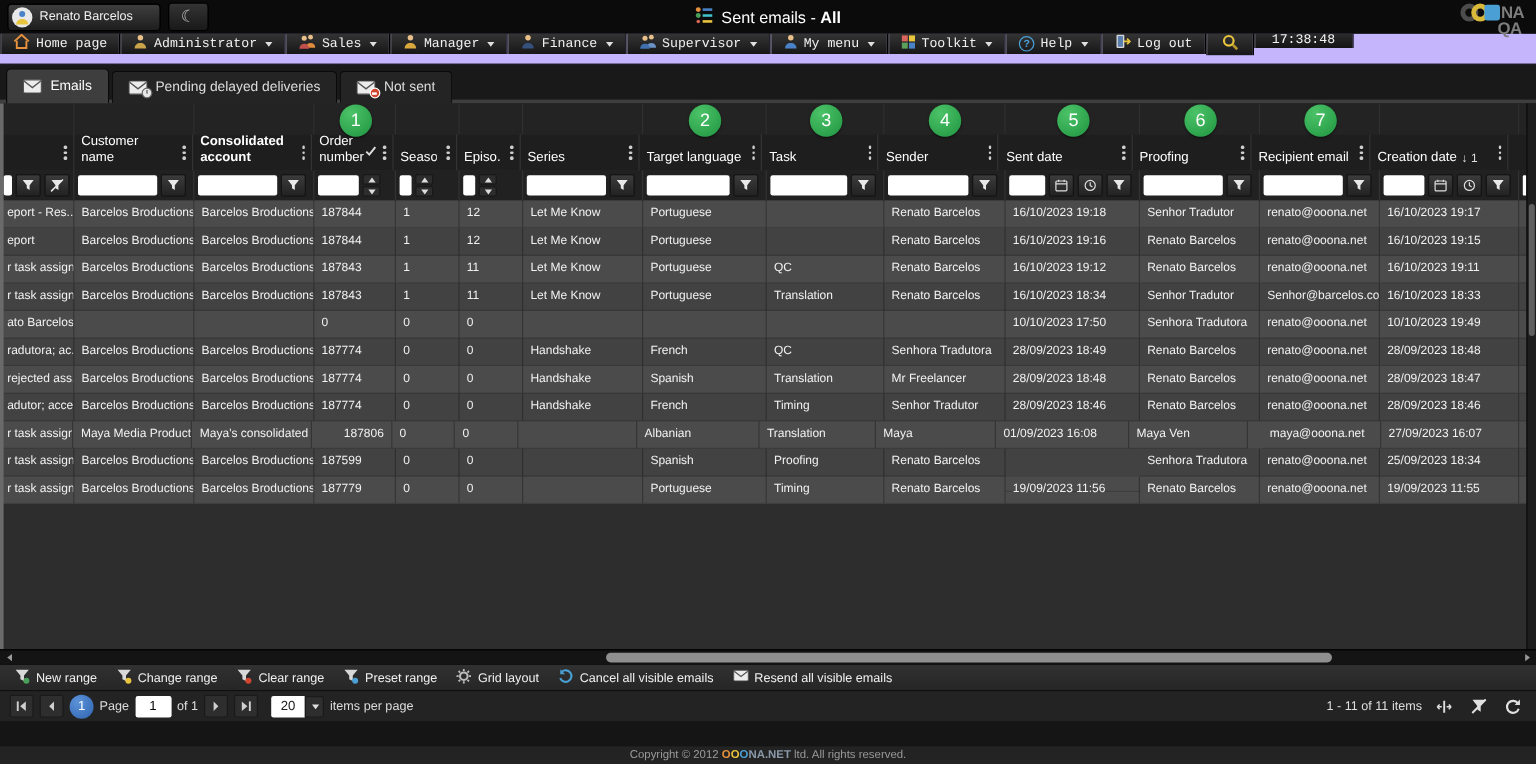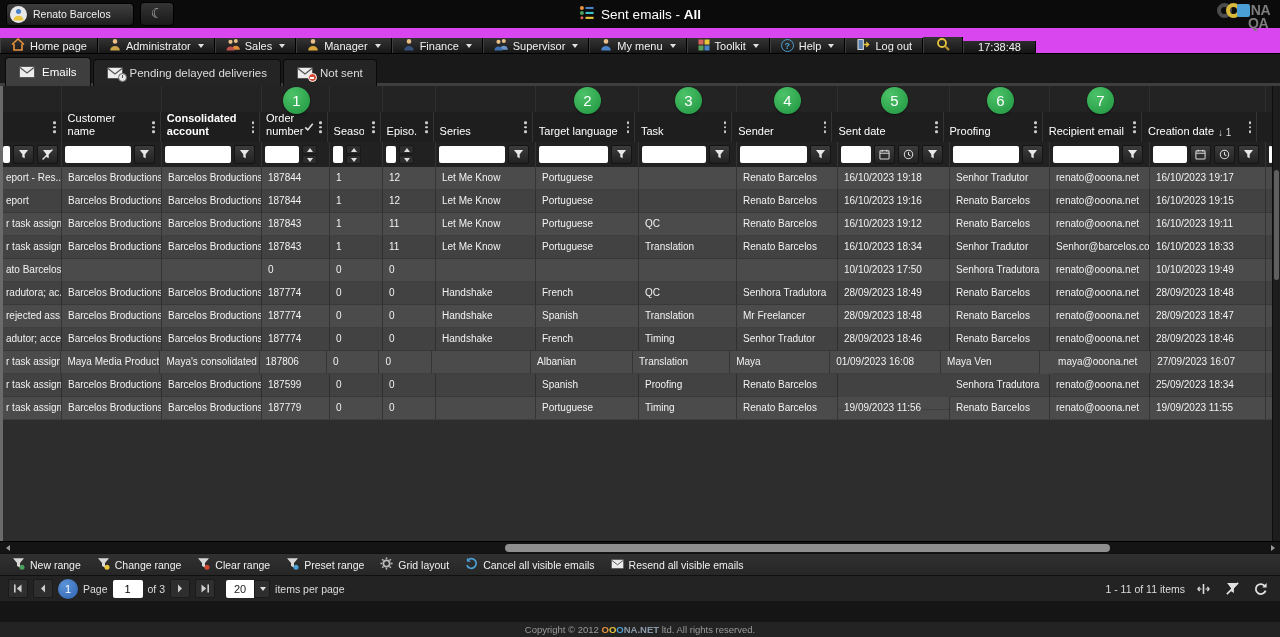--- a/index.html
+++ b/index.html
@@ -28,7 +28,7 @@
   .logo .row2 { font-weight:bold; font-size:14px; color:#7d7d7d; letter-spacing:-0.5px; margin-top:-1px; margin-right:2px; }
 
   
-  .menubar { height:26px; background:#d946ef; display:flex; align-items:flex-end; border-bottom:1px solid #000; }
+  .menubar { height:26px; background:#c4b5fd; display:flex; align-items:flex-start; border-bottom:1px solid #000;font-family:Liberation Mono, monospace; }
   .menu-items { display:flex; }
   .menu-item, .search-btn { display:flex; align-items:center; gap:5px; padding:0 10px; font-size:11px; color:#f0f0f0;
     background:linear-gradient(#343434,#171717); border-right:1px solid #000; border-left:1px solid #3d3d3d; cursor:pointer; white-space:nowrap; }

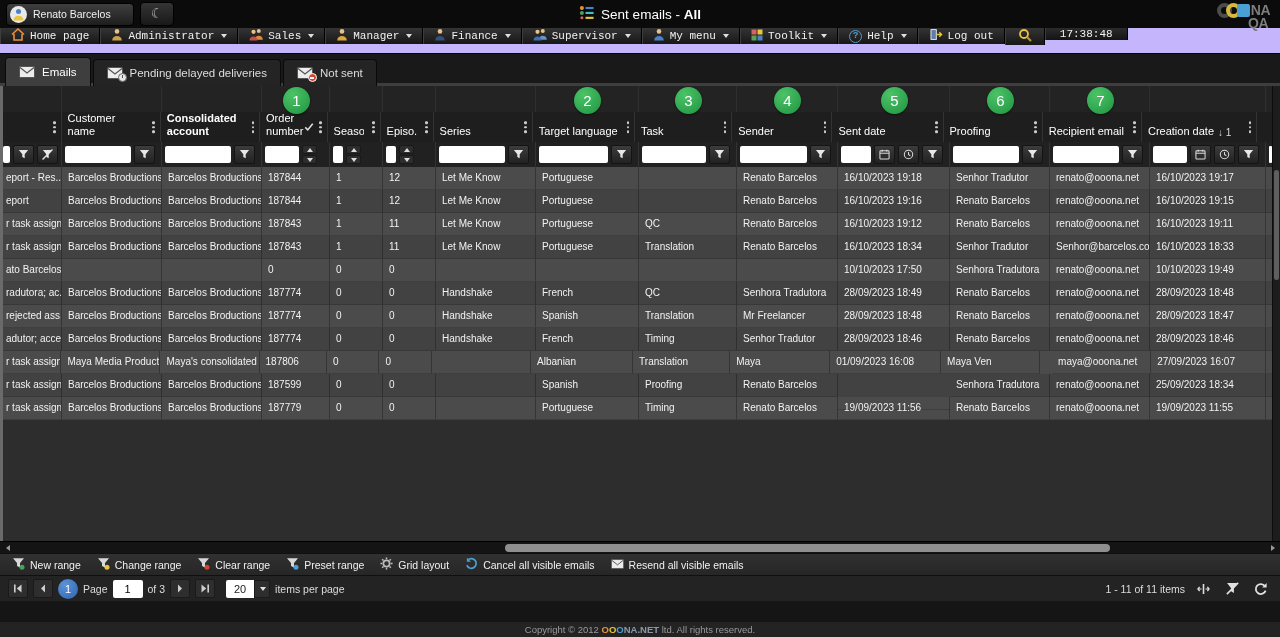--- a/index.html
+++ b/index.html
@@ -724,7 +724,7 @@
           <div class="cell" style="width: 62px;">r task assign...</div>
           <div class="cell" style="width: 100px;">Maya Media Productions</div>
           <div class="cell" style="width: 100px;">Maya's consolidated ac...</div>
-          <div class="cell" style="width: 68px;">187806</div>
+          <div class="cell" style="width: 68px; text-align: right;">187806</div>
           <div class="cell" style="width: 53px;">0</div>
           <div class="cell" style="width: 53px;">0</div>
           <div class="cell" style="width: 100px;"></div>

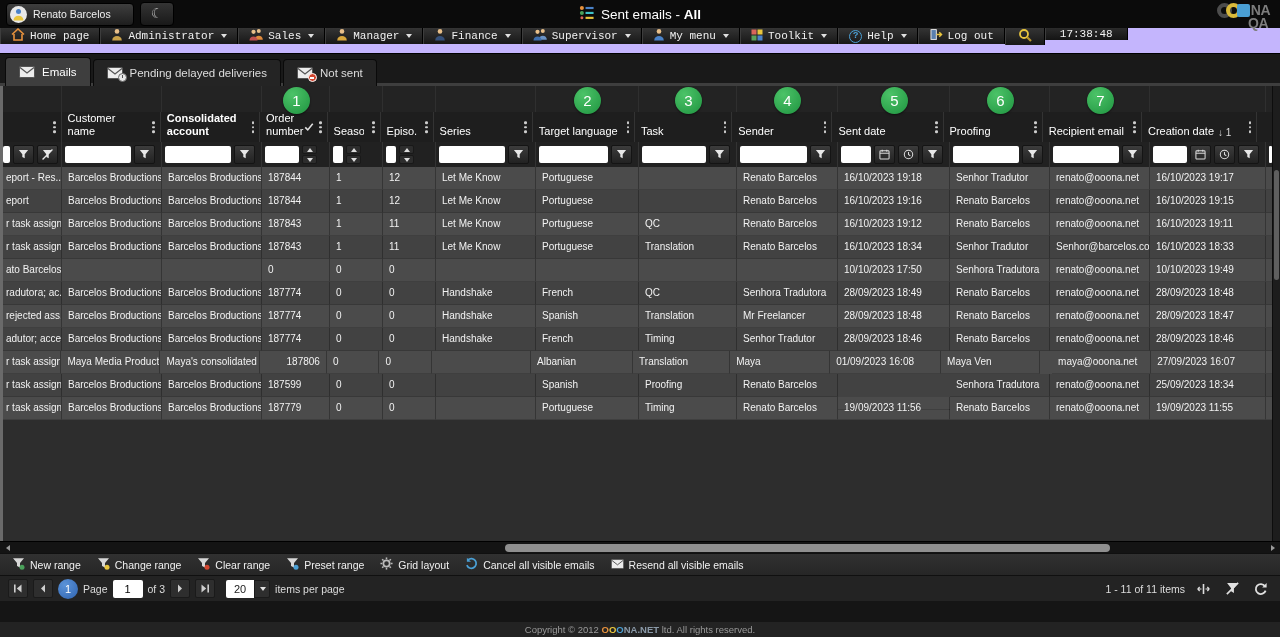--- a/index.html
+++ b/index.html
@@ -870,7 +870,7 @@
     <div class="page-circle">1</div>
     <span class="ptext">Page</span>
     <input class="page-input" value="1" style="">
-    <span class="ptext">of 3</span>
+    <span class="ptext">of 1</span>
     <div class="nav-btn">
       <svg width="8" height="9" viewBox="0 0 8 8">
           <path d="M2 0l4 4-4 4z" fill="#cfcfcf"></path>

